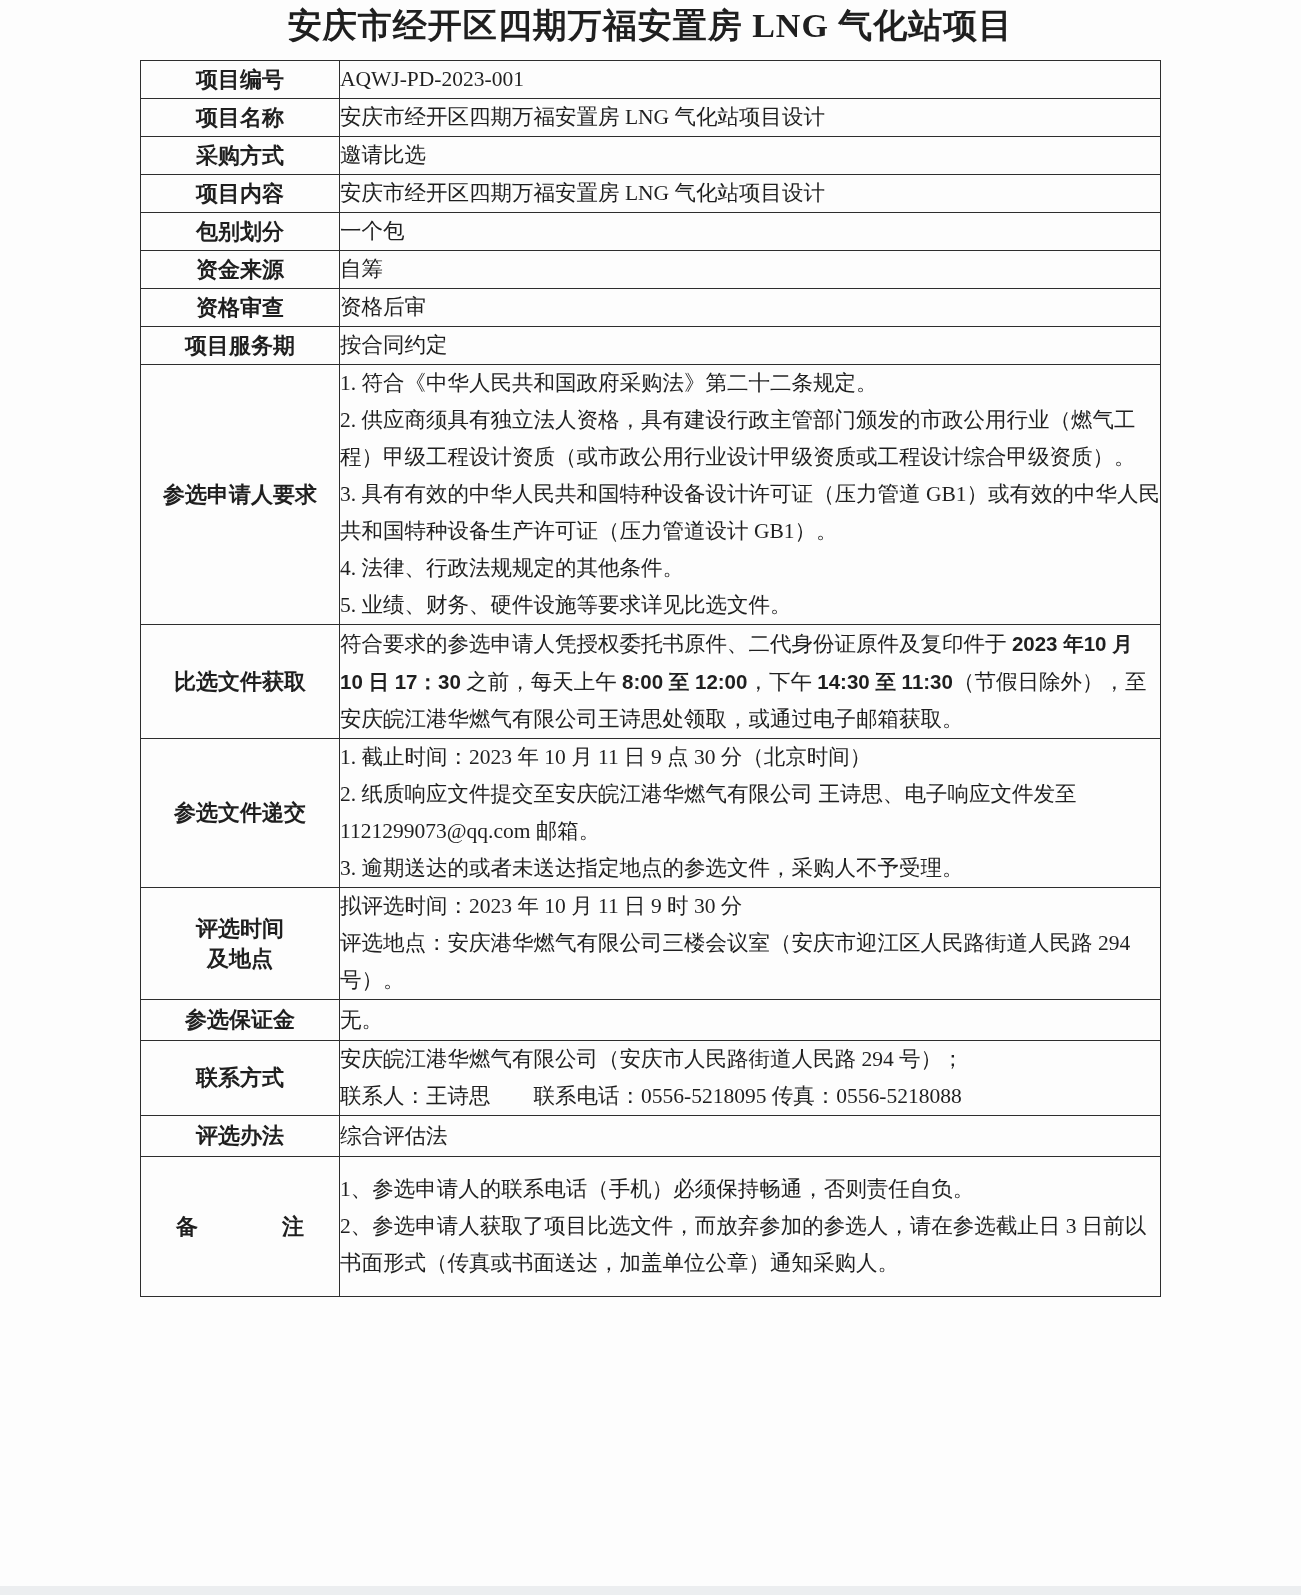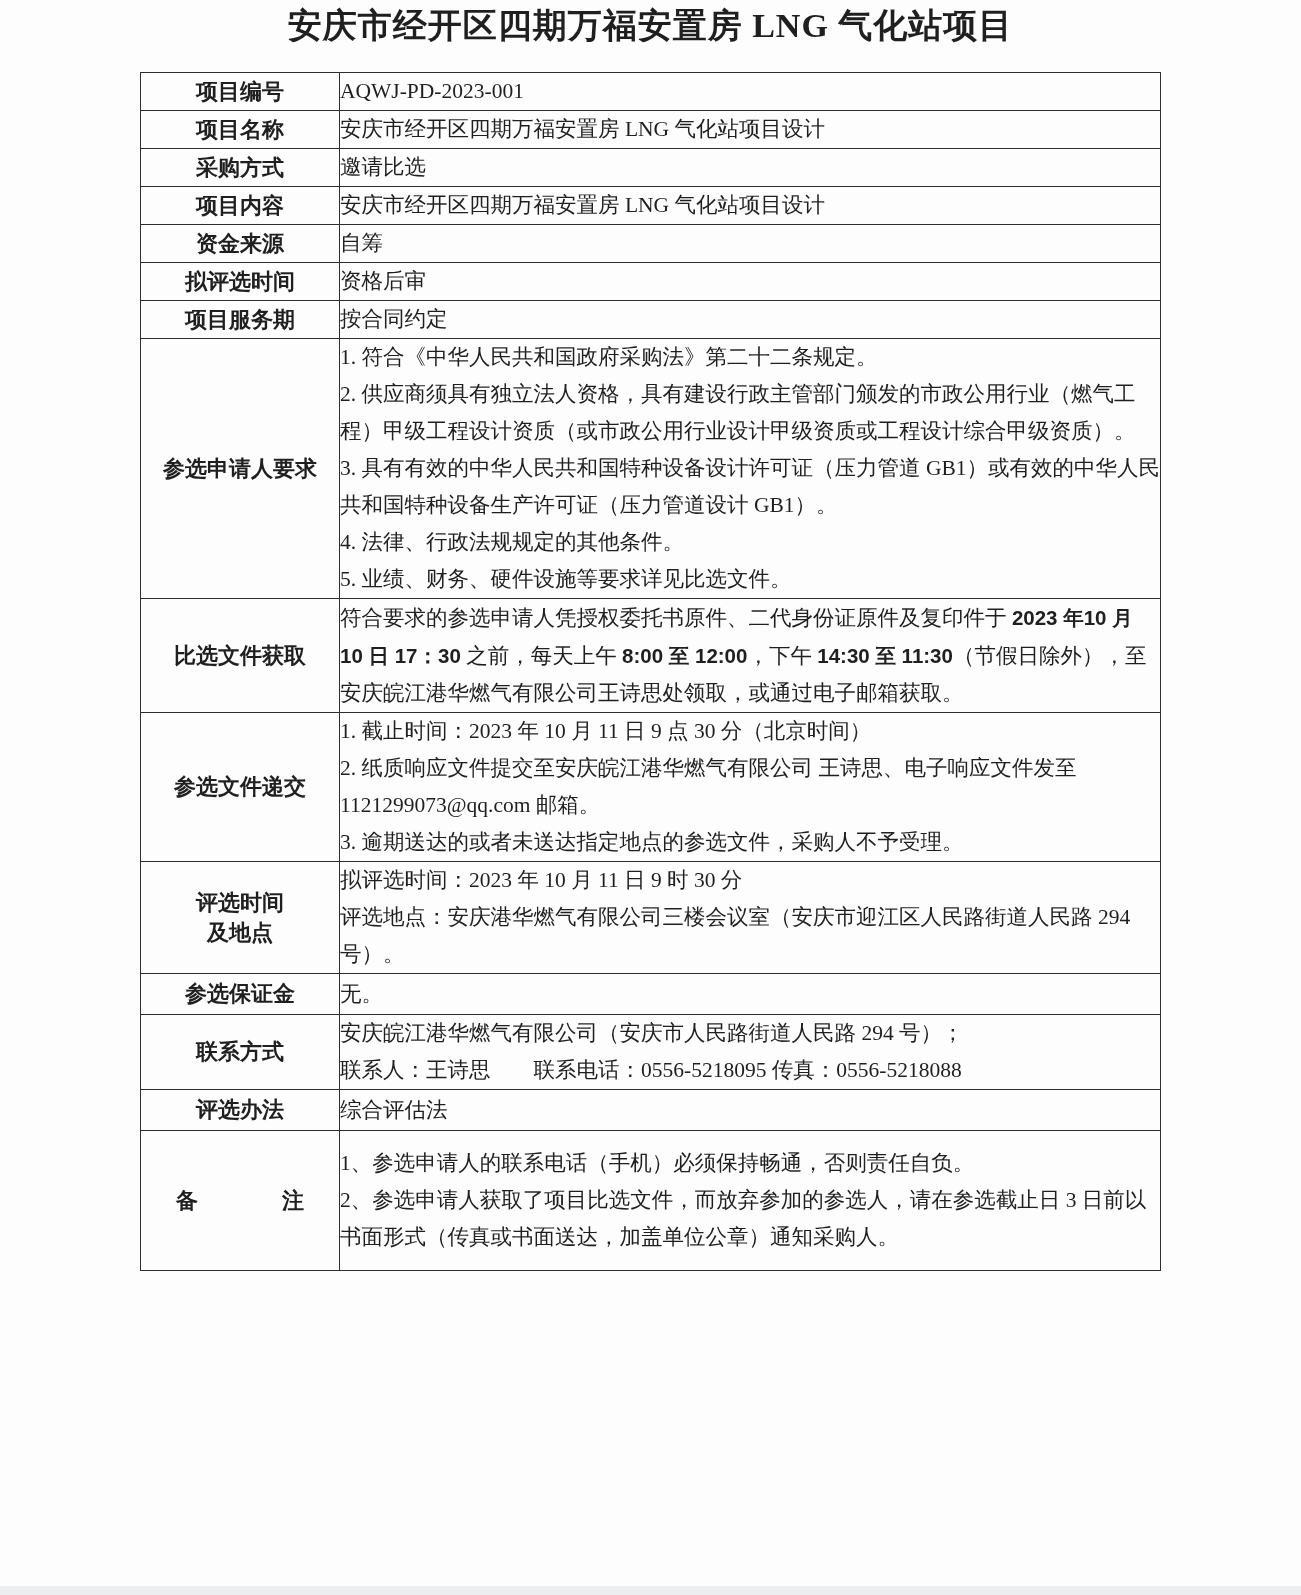--- a/index.html
+++ b/index.html
@@ -16,7 +16,7 @@
   .title-line{font-size:34px;line-height:52px;letter-spacing:1px;}
   table.announcement{
     border-collapse:collapse;
-    margin:20px auto 0 auto;
+    margin:8px auto 0 auto;
     width:1018px;
     table-layout:fixed;
   }

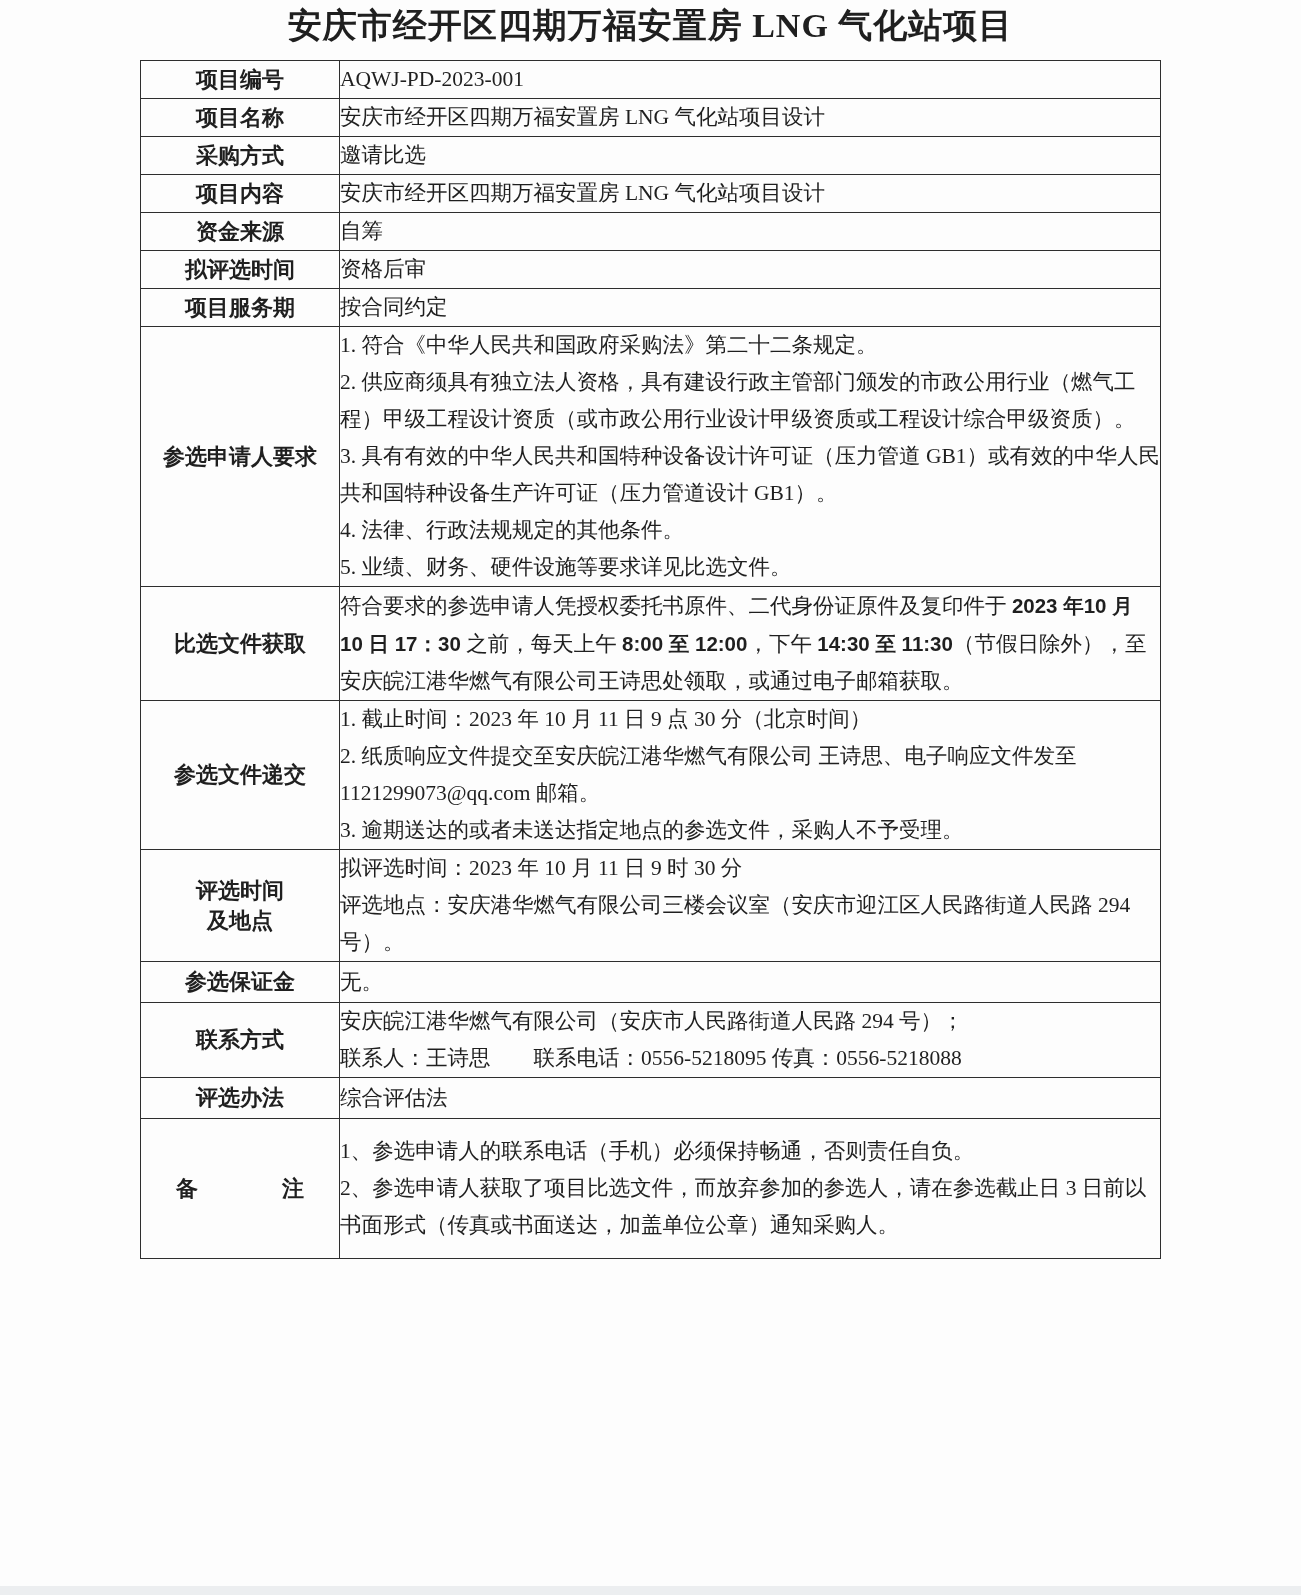--- a/index.html
+++ b/index.html
@@ -105,6 +105,16 @@
             <div class="content-line"><span>安庆市经开区四期万福安置房 LNG 气化站项目设计</span></div>
           </td>
         </tr>
+        <tr class="row-package-division row-simple">
+          <td class="label-cell">
+            <div class="label-wrap">
+              <div class="label-line">包别划分</div>
+            </div>
+          </td>
+          <td class="content-cell">
+            <div class="content-line"><span>一个包</span></div>
+          </td>
+        </tr>
         <tr class="row-funding-source row-simple">
           <td class="label-cell">
             <div class="label-wrap">

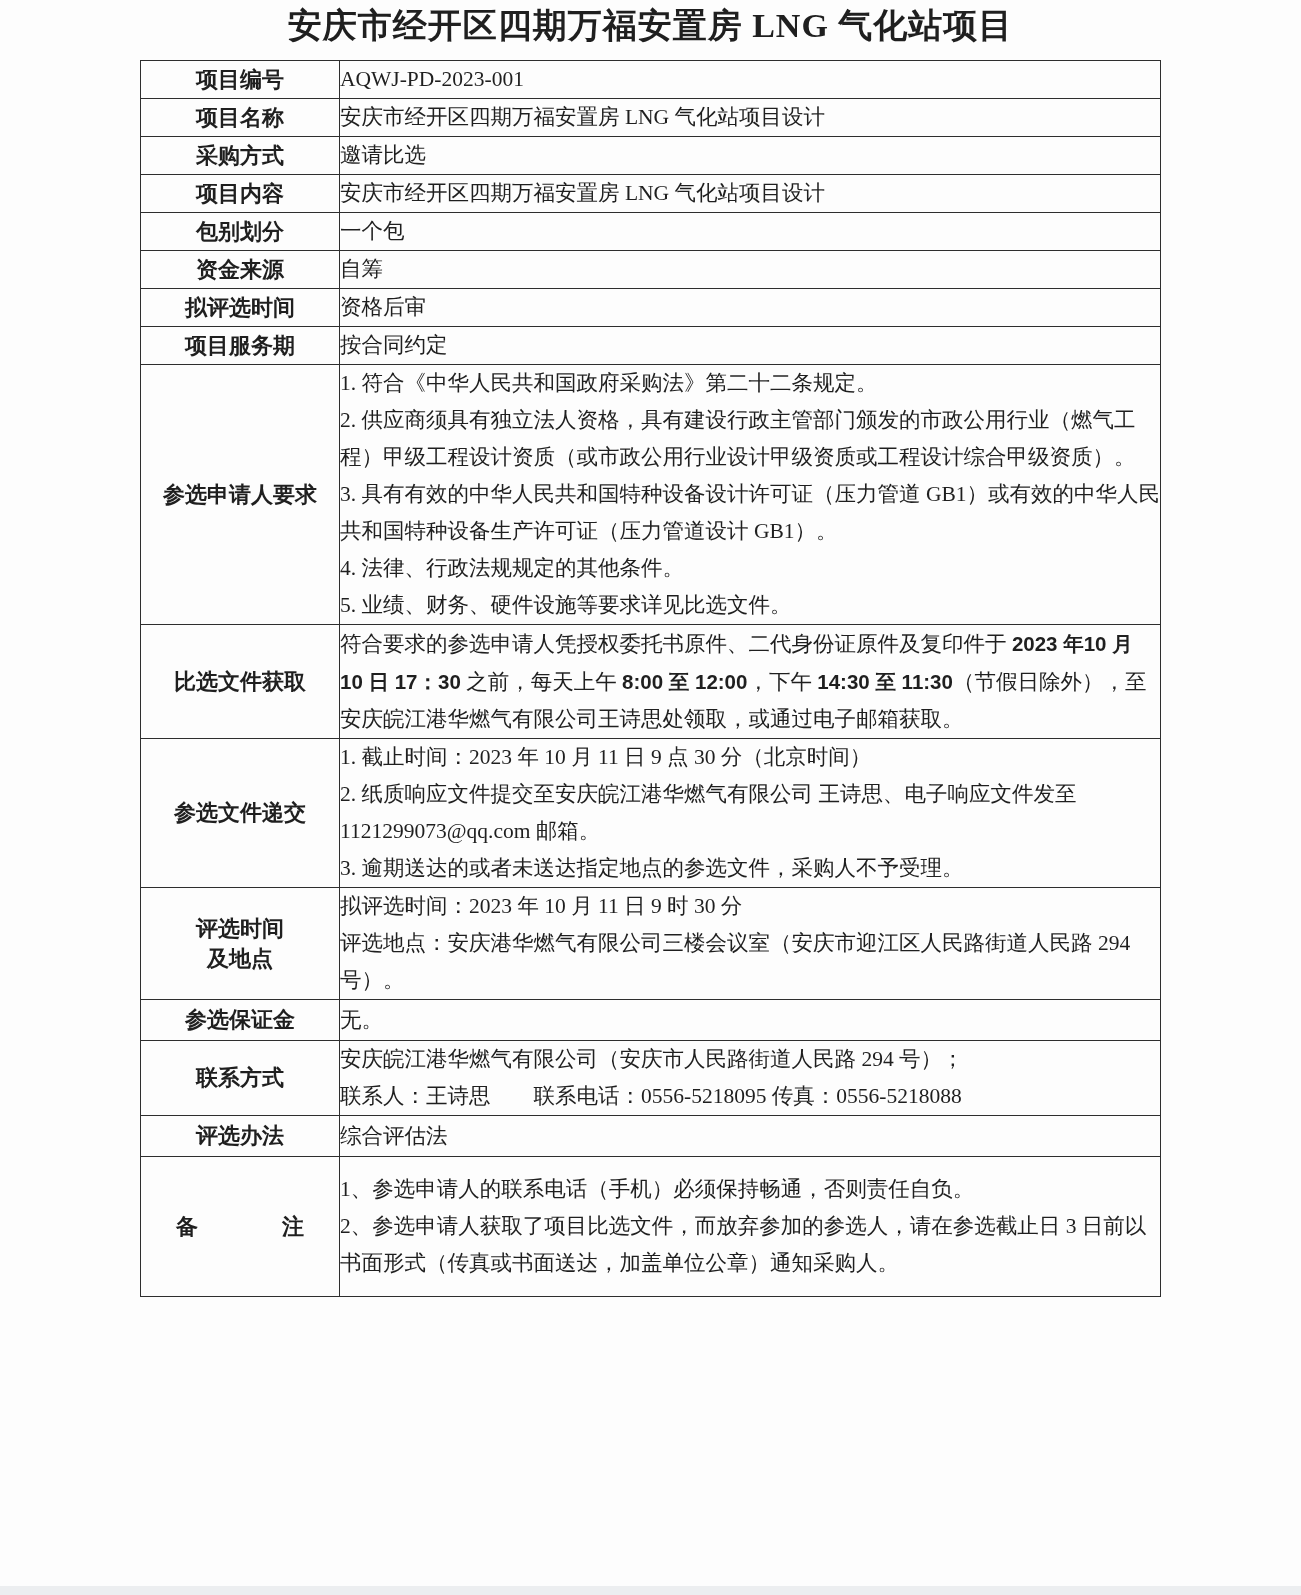--- a/index.html
+++ b/index.html
@@ -128,7 +128,7 @@
         <tr class="row-qualification-review row-simple">
           <td class="label-cell">
             <div class="label-wrap">
-              <div class="label-line">拟评选时间</div>
+              <div class="label-line">资格审查</div>
             </div>
           </td>
           <td class="content-cell">

